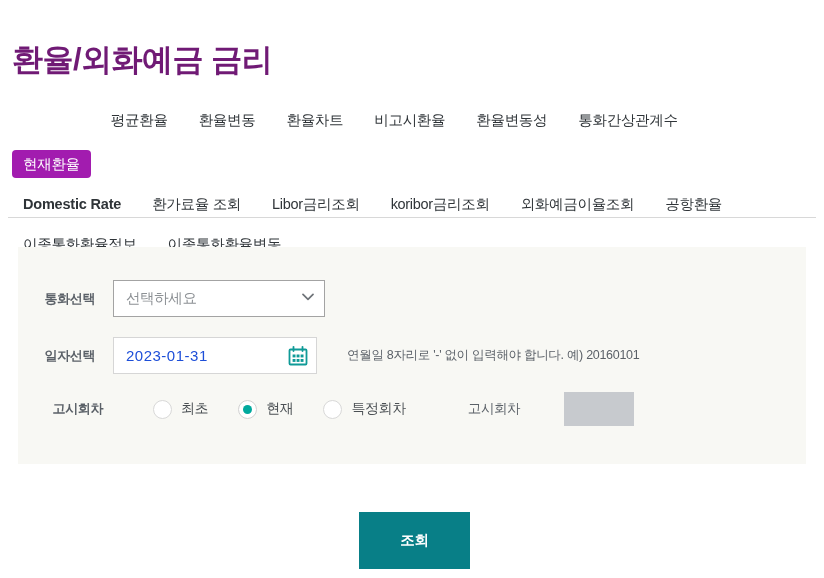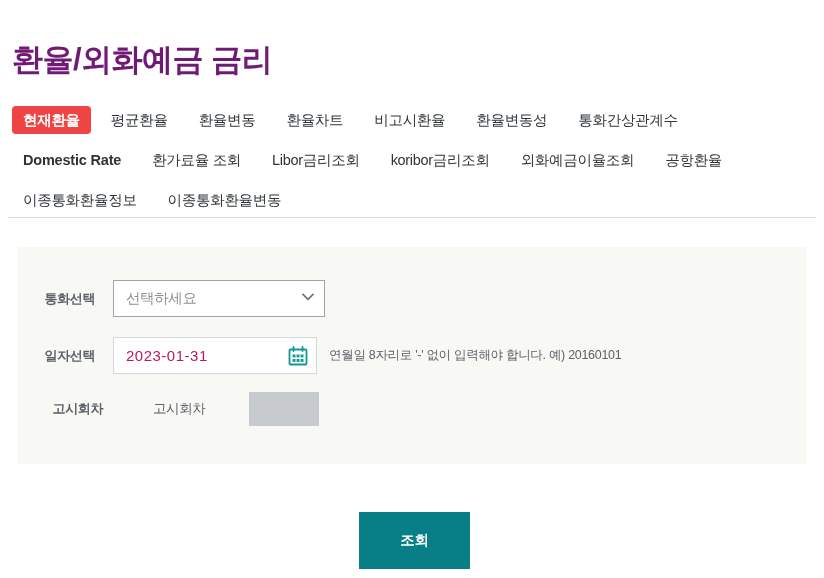--- a/index.html
+++ b/index.html
@@ -52,9 +52,10 @@
     letter-spacing: -0.3px;
   }
   .tab-item.active {
-    background: #ef4444;
+    background: #a21caf;
     color: #ffffff;
-    font-weight: bold;
+    font-weight: normal;
+    margin-top: 44px;
   }
   .tab-item.latin {
     font-weight: bold;

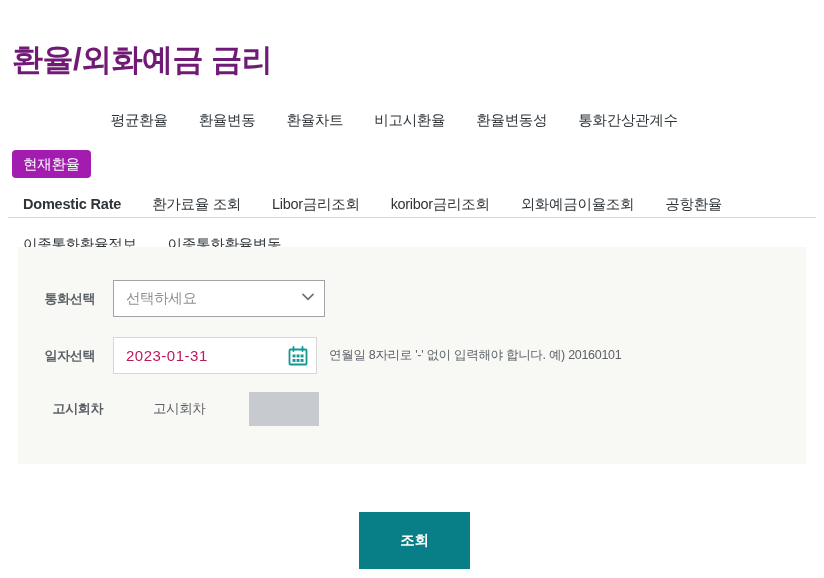--- a/index.html
+++ b/index.html
@@ -146,7 +146,7 @@
   }
   .date-value {
     font-size: 15px;
-    color: #be185d;
+    color: #1d4ed8;
     padding-left: 12px;
     letter-spacing: 0.5px;
     font-family: "Liberation Sans", "DejaVu Sans", sans-serif;

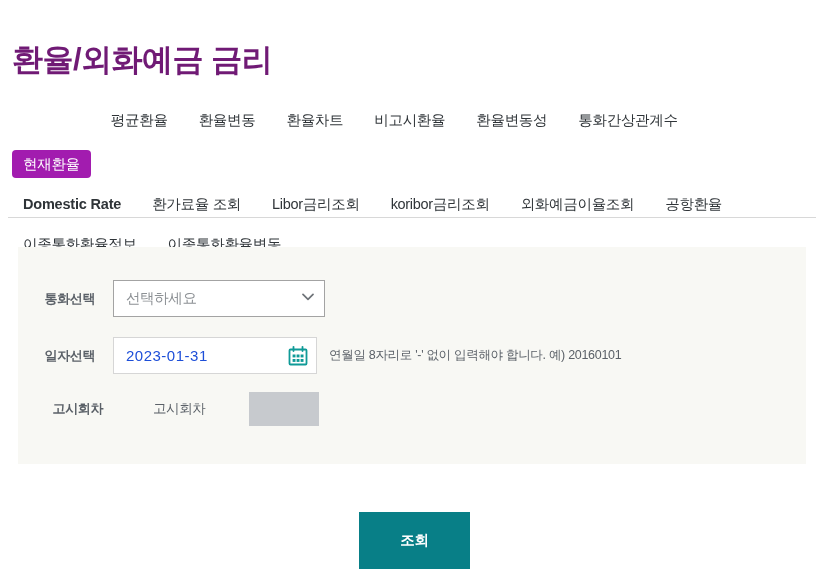--- a/index.html
+++ b/index.html
@@ -163,7 +163,7 @@
   .cal-btn svg { display: block; }
 
   .date-help {
-    margin-left: 12px;
+    margin-left: 30px;
     font-size: 12.5px;
     color: #5b6168;
     letter-spacing: -0.3px;

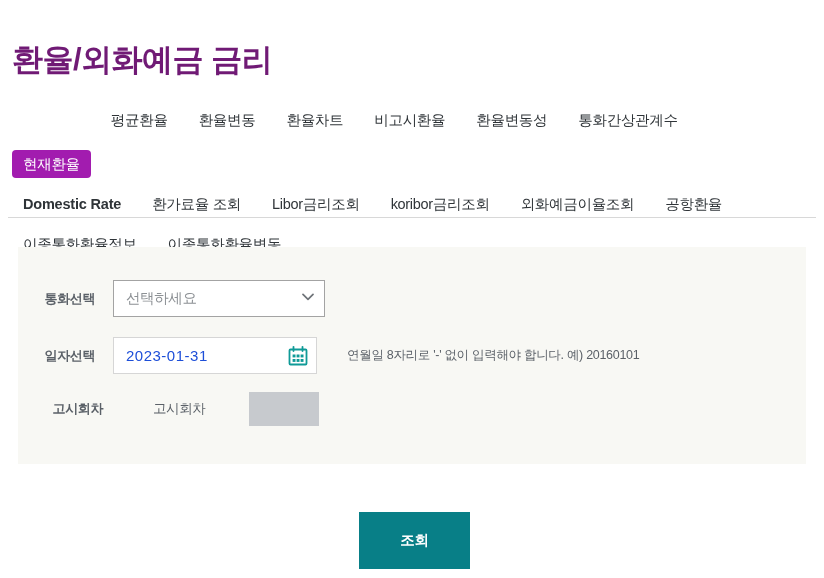--- a/index.html
+++ b/index.html
@@ -303,6 +303,22 @@
 
   <div class="form-row row-round">
     <span class="field-label">고시회차</span>
+    <div class="radio-group" id="radio-group">
+        <label class="radio-opt">
+          <span class="radio-dot"></span>
+          <span class="radio-label">최초</span>
+        </label>
+        <label class="radio-opt selected">
+          <span class="radio-dot">
+            <i></i>
+          </span>
+          <span class="radio-label">현재</span>
+        </label>
+        <label class="radio-opt">
+          <span class="radio-dot"></span>
+          <span class="radio-label">특정회차</span>
+        </label>
+      </div>
     <span class="round-label">고시회차</span>
     <input class="round-input" type="text" disabled="" value="" style="">
   </div>

